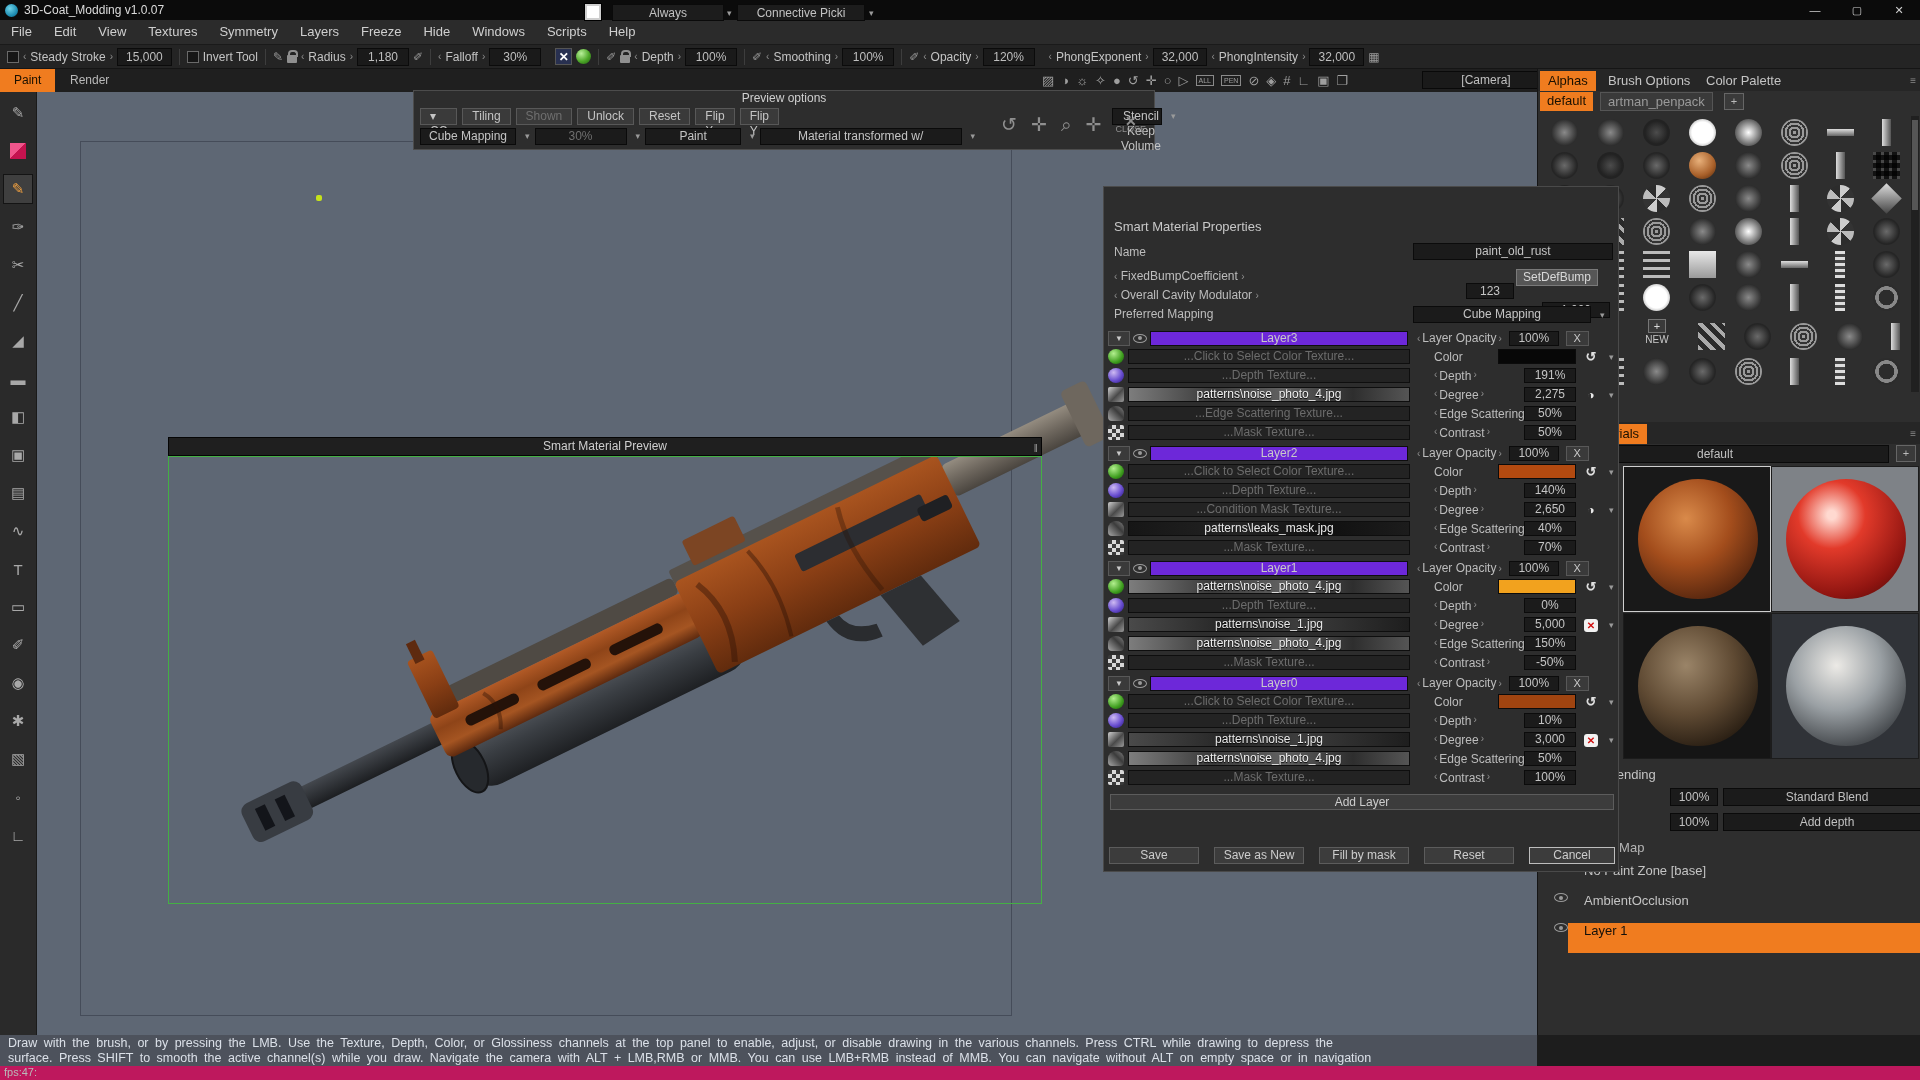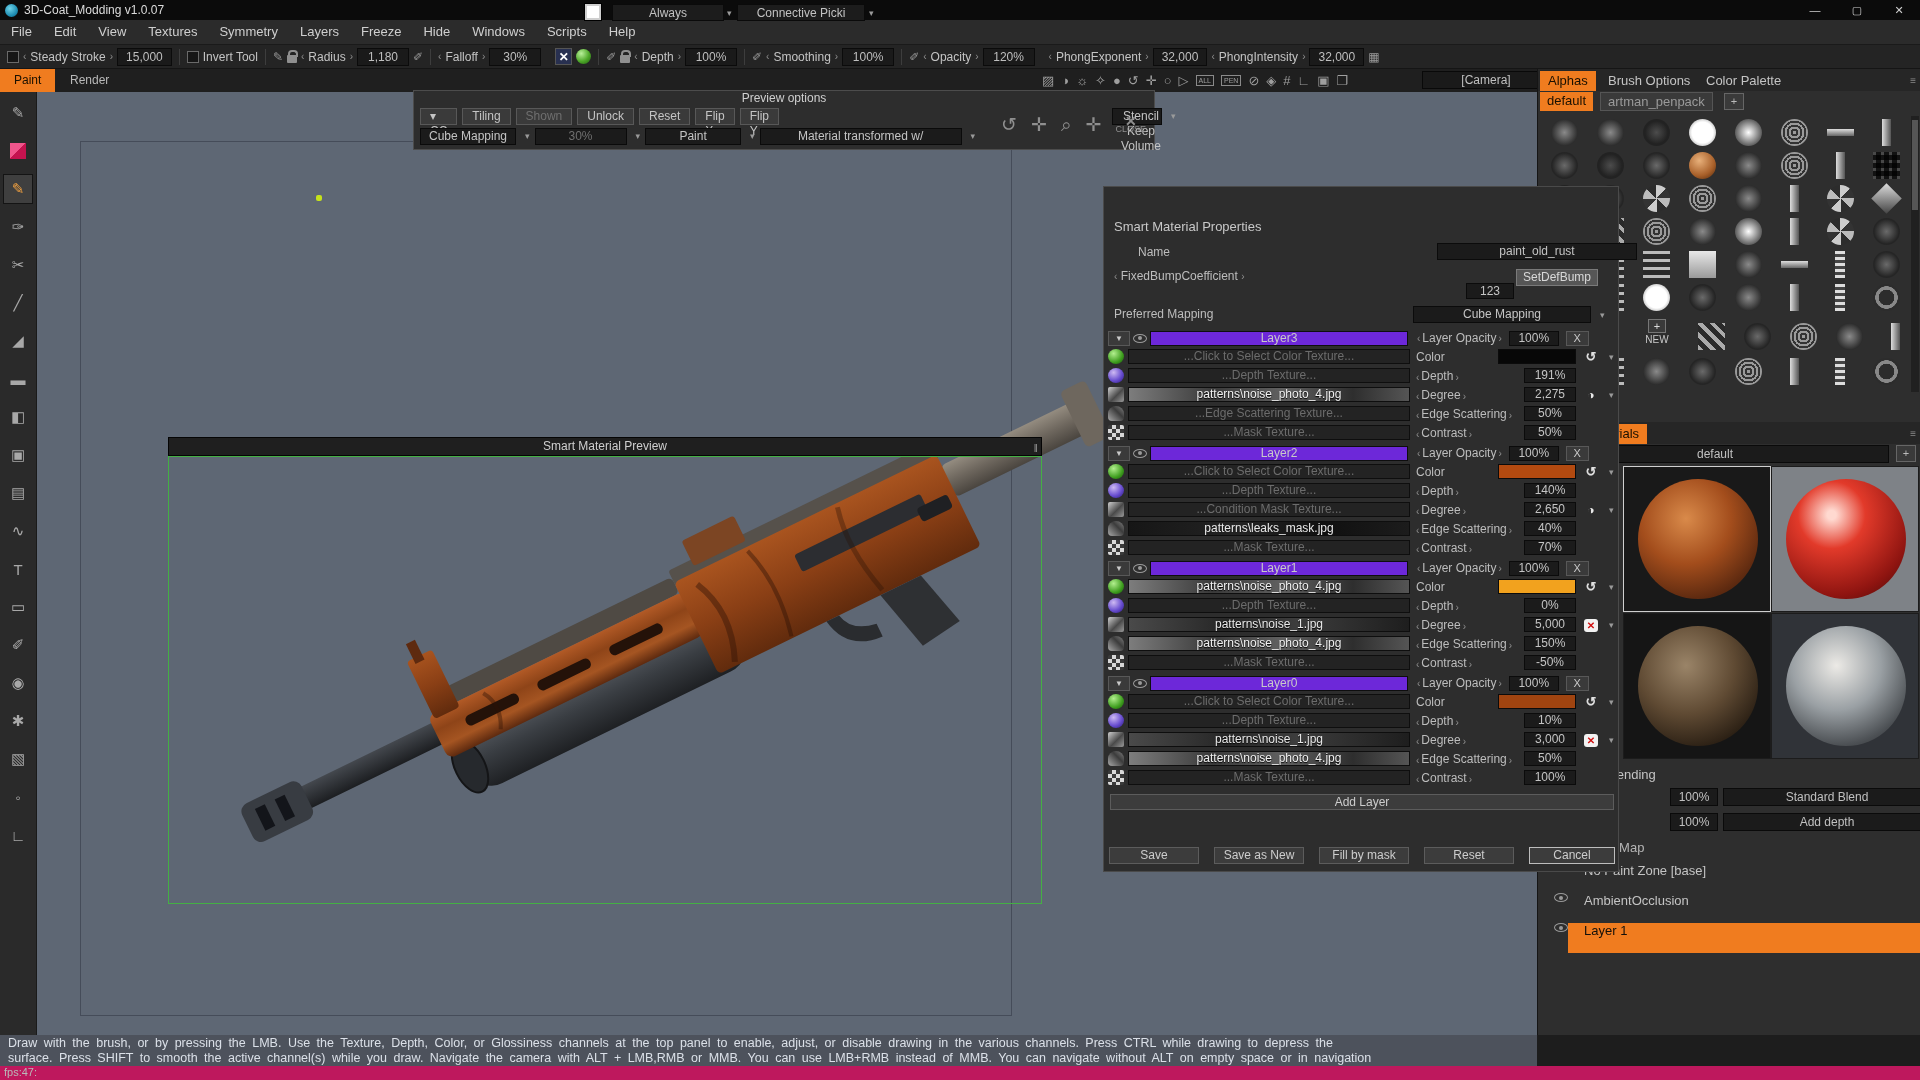--- a/index.html
+++ b/index.html
@@ -186,7 +186,7 @@
             border:1px solid #4a4a4a; z-index:40; font-size:12px;text-decoration:underline; }
   #dlg-title { position:absolute; left:10px; top:32px; color:#c8c8c8; font-size:13px; }
   .dlg-label { color:#bdbdbd; }
-  #dlg-name-row { position:absolute; left:10px; top:58px; width:496px;margin-left:24px; }
+  #dlg-name-row { position:absolute; left:10px; top:58px; width:496px; }
   #dlg-name-field { position:absolute; left:299px; top:-2px; width:200px; height:17px; background:#1b1b1b;
                     border:1px solid #0b0b0b; text-align:center; line-height:15px; color:#c4c4c4; }
   .dlg-prop-row { position:absolute; left:10px; width:496px; height:17px; }

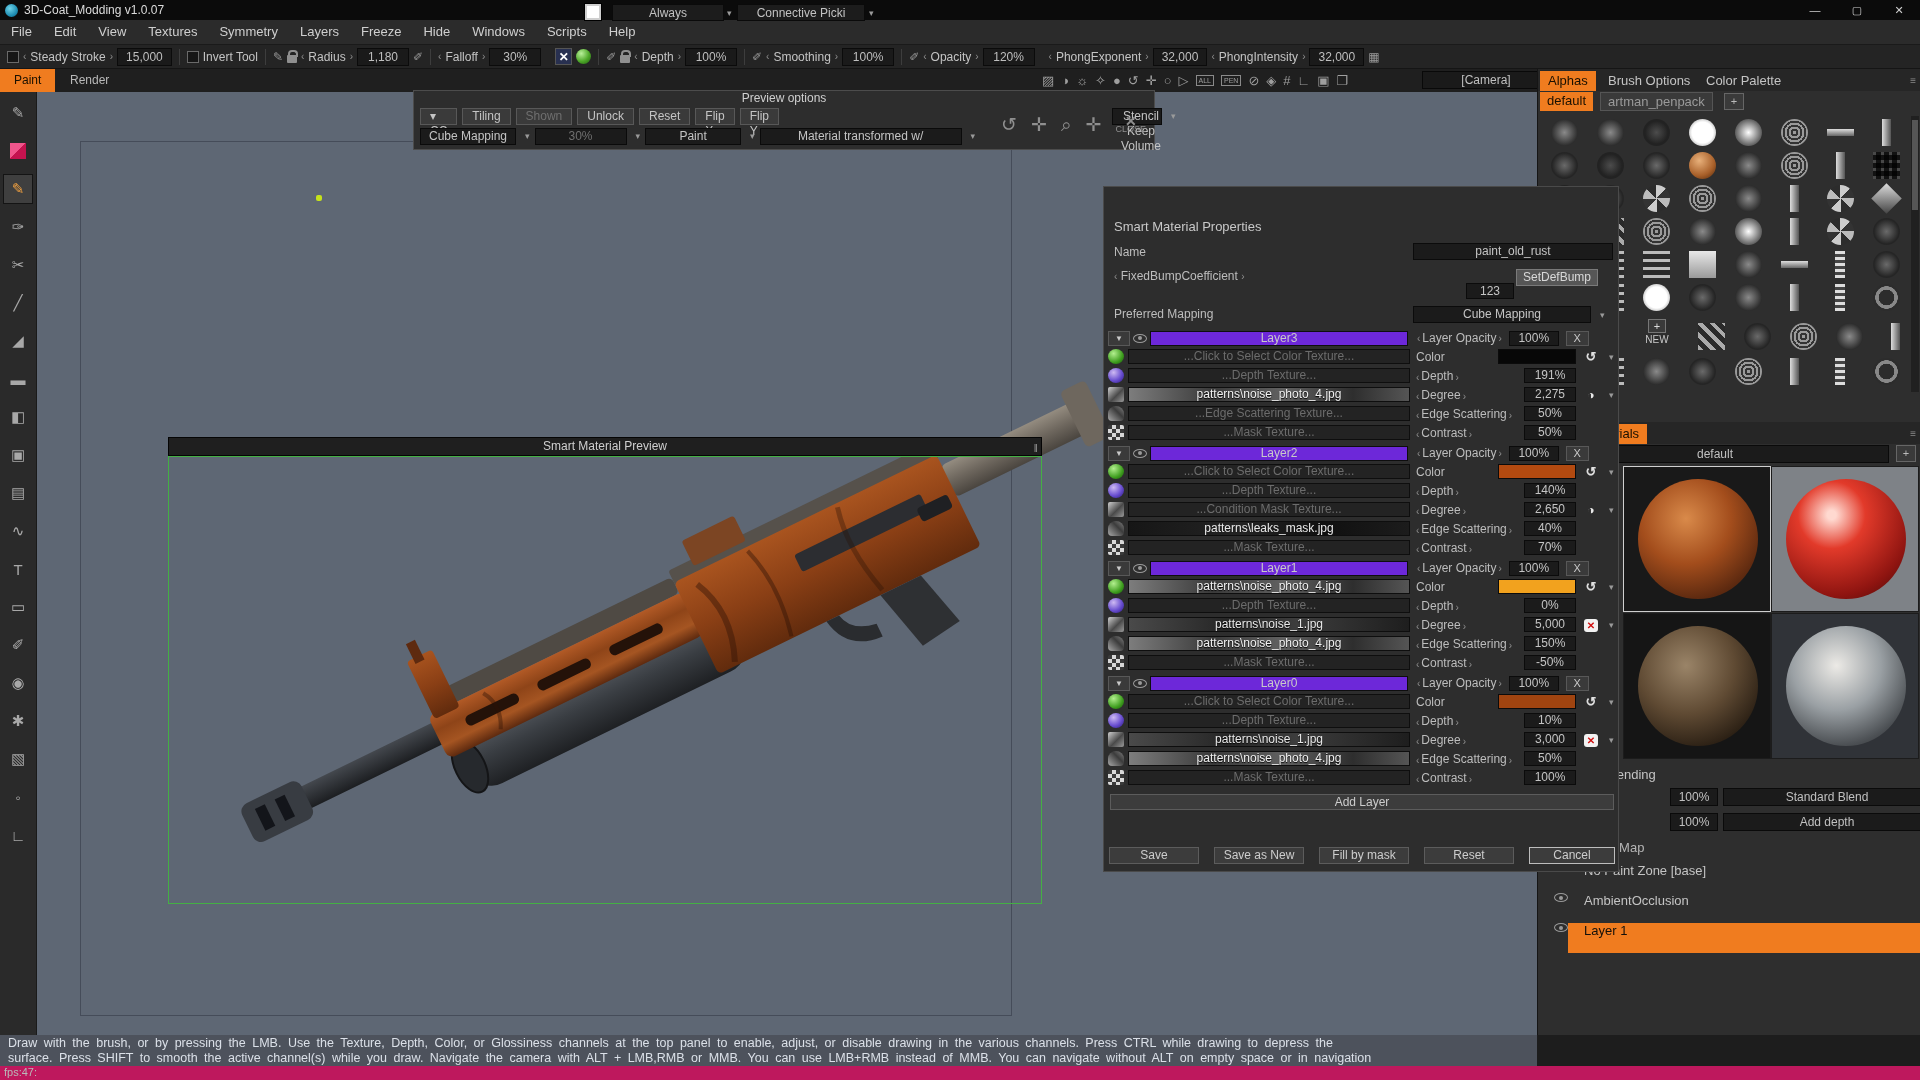--- a/index.html
+++ b/index.html
@@ -837,6 +837,12 @@
       <div class="dlg-val" style="left:352px; width:48px;">123</div>
       <div id="setdefbump">SetDefBump</div>
     </div>
+    <div class="dlg-prop-row" style="top:101px;">
+      <span class="arr">‹</span>
+      <span class="dlg-label">Overall Cavity Modulator</span>
+      <span class="arr">›</span>
+      <div class="dlg-val" style="left:428px; width:68px;">1,000</div>
+    </div>
     <div class="dlg-prop-row" style="top:120px;">
       <span class="dlg-label">Preferred Mapping</span>
       <div id="mapping-drop">Cube Mapping</div>

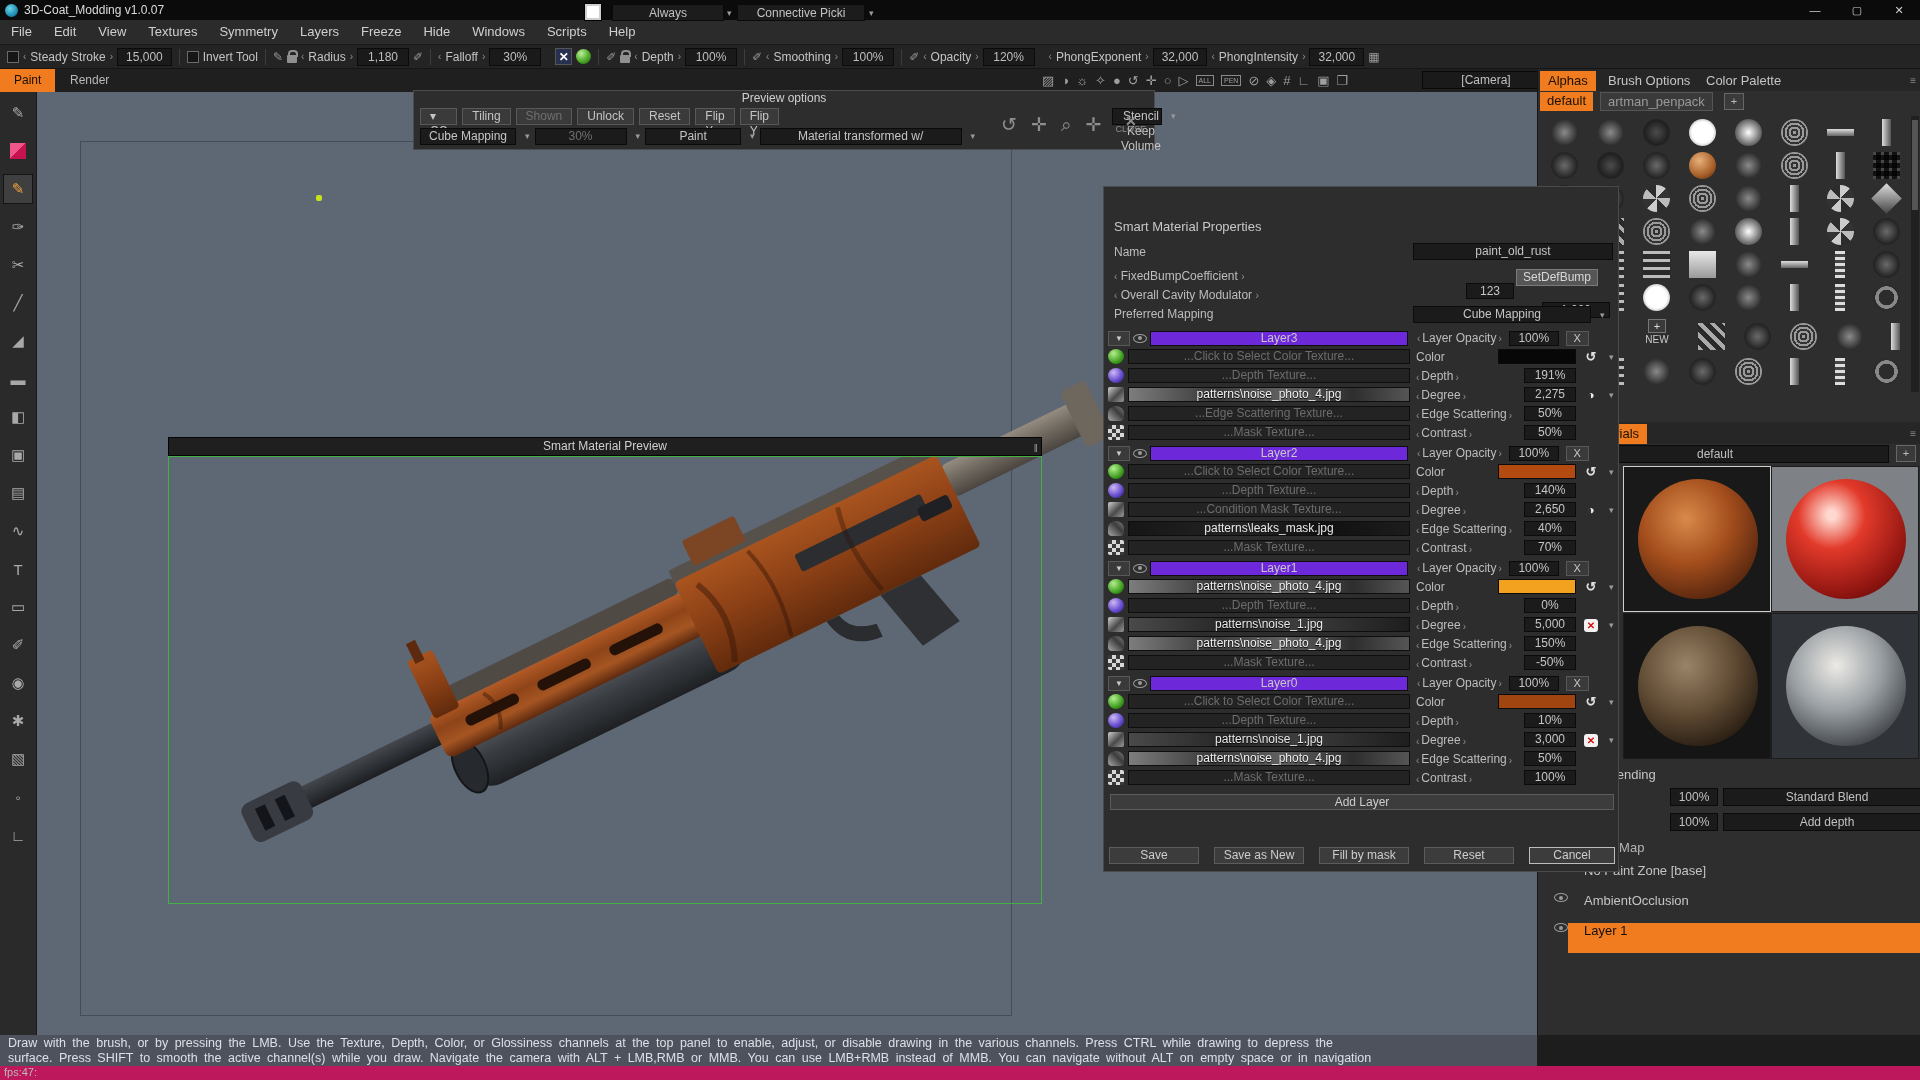--- a/index.html
+++ b/index.html
@@ -221,7 +221,7 @@
   .tex-field.thumb-noise { background:linear-gradient(90deg,#7d7d7d,#3a3a3a 30%,#616161 55%,#2e2e2e 80%,#555); color:#f0f0f0; text-shadow:0 1px 1px #000; }
   .tex-field.thumb-noise2 { background:linear-gradient(90deg,#4a4a4a,#262626 35%,#3d3d3d 60%,#1e1e1e); color:#e8e8e8; text-shadow:0 1px 1px #000; }
   .tex-field.thumb-dark { background:linear-gradient(90deg,#161616,#232323 40%,#101010 70%,#1c1c1c); color:#e8e8e8; }
-  .t-label { margin-left:6px; display:flex; align-items:flex-end; gap:2px; color:#bdbdbd; white-space:nowrap; }
+  .t-label { margin-left:24px; display:flex; align-items:flex-start; gap:2px; color:#bdbdbd; white-space:nowrap; }
   .t-val { position:absolute; left:416px; width:52px; height:15px; background:#1b1b1b; border:1px solid #0b0b0b;
            text-align:center; line-height:13px; color:#c4c4c4; }
   .t-swatch { position:absolute; left:390px; width:78px; height:15px; border:1px solid #0b0b0b; }

